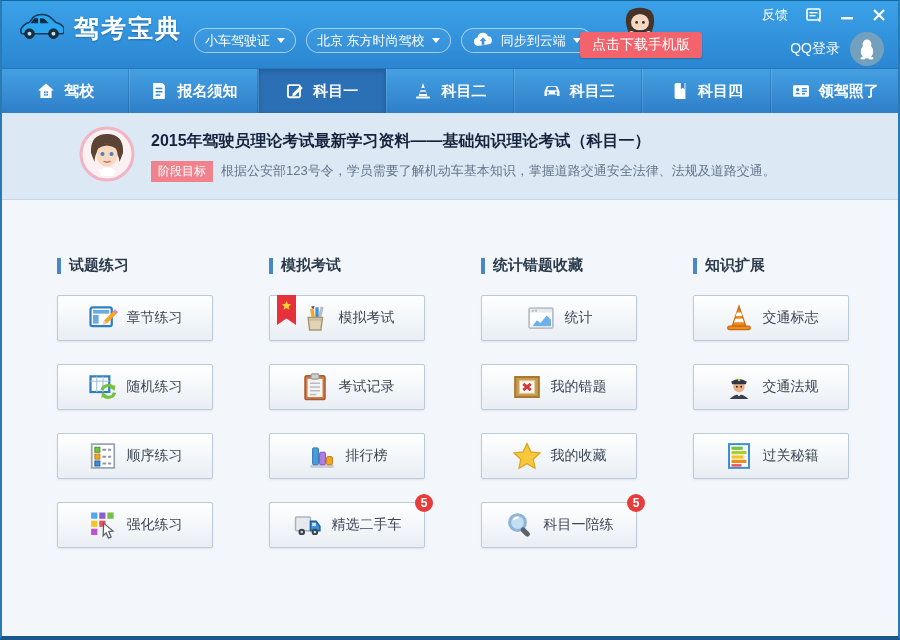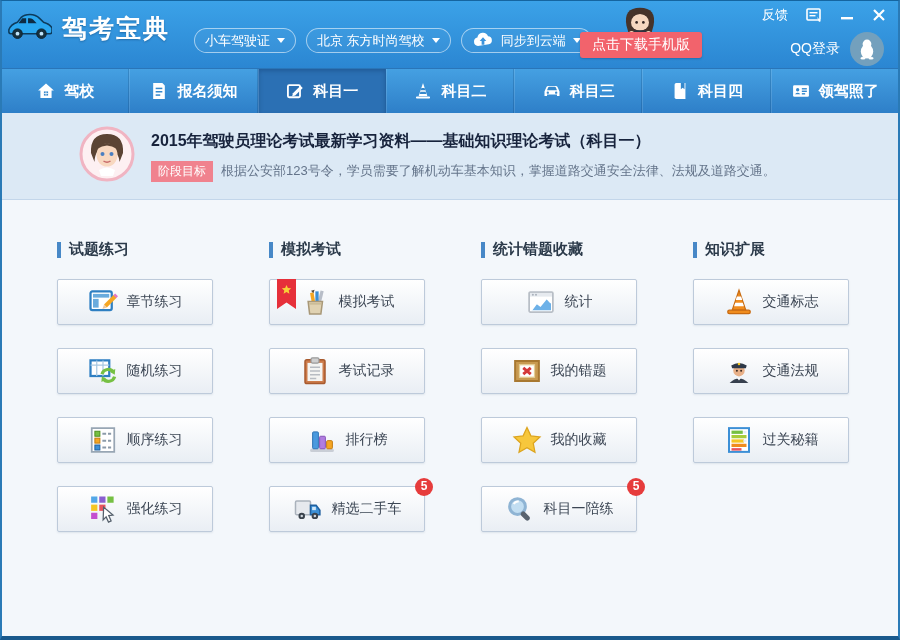--- a/index.html
+++ b/index.html
@@ -16,7 +16,7 @@
   .win-controls{ position:absolute; top:5px; right:12px; display:flex; align-items:center; gap:18px; color:#fff; }
   .feedback{ font-size:13px; cursor:default; }
   .ctrl-icon svg{ display:block; }
-  .brand{ position:absolute; left:4px; top:10px; display:flex; align-items:center; gap:10px; }
+  .brand{ position:absolute; left:16px; top:10px; display:flex; align-items:center; gap:10px; }
   .app-title{ color:#fff; font-size:25px; font-weight:bold; letter-spacing:2px; text-shadow:0 1px 2px rgba(0,40,80,.35); }
   .pills{ position:absolute; left:192px; top:27px; display:flex; gap:10px; }
   .pill{ display:flex; align-items:center; gap:7px; height:25px; padding:8px 10px;

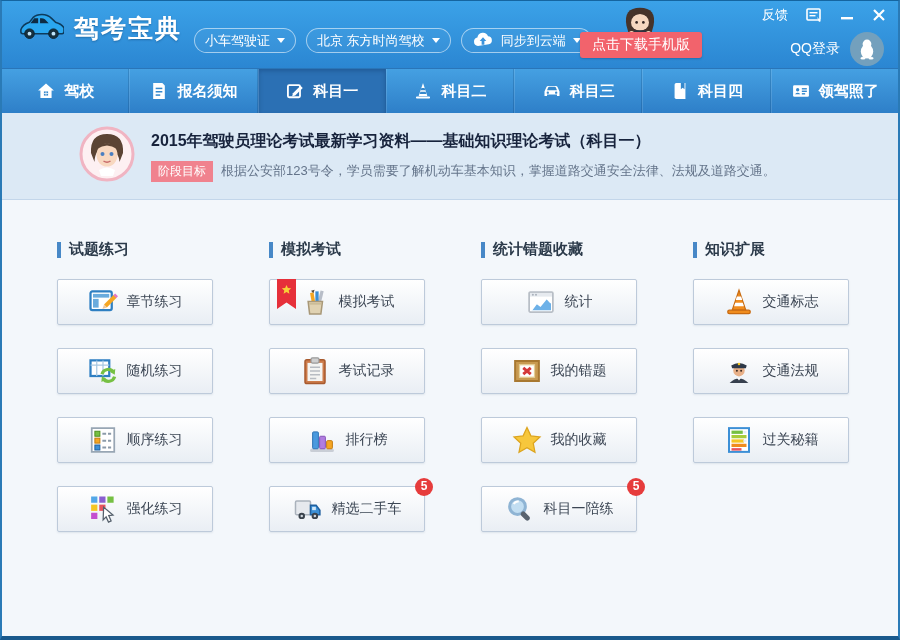--- a/index.html
+++ b/index.html
@@ -48,7 +48,7 @@
   .stage-badge{ background:#f0828e; color:#fff; font-size:12px; padding:2px 7px; }
   .banner-desc{ font-size:13px; color:#64748a; }
   
-  .content{ flex:1; background:#f3f7fb; padding:40px 0 0 55px; display:flex;font-family:Liberation Mono, monospace; }
+  .content{ flex:1; background:#f3f7fb; padding:56px 0 0 55px; display:flex; }
   .col{ width:156px; margin-right:56px; display:flex; flex-direction:column; }
   .col:last-child{ margin-right:0; }
   .sec-header{ display:flex; align-items:center; margin-bottom:20px; }

